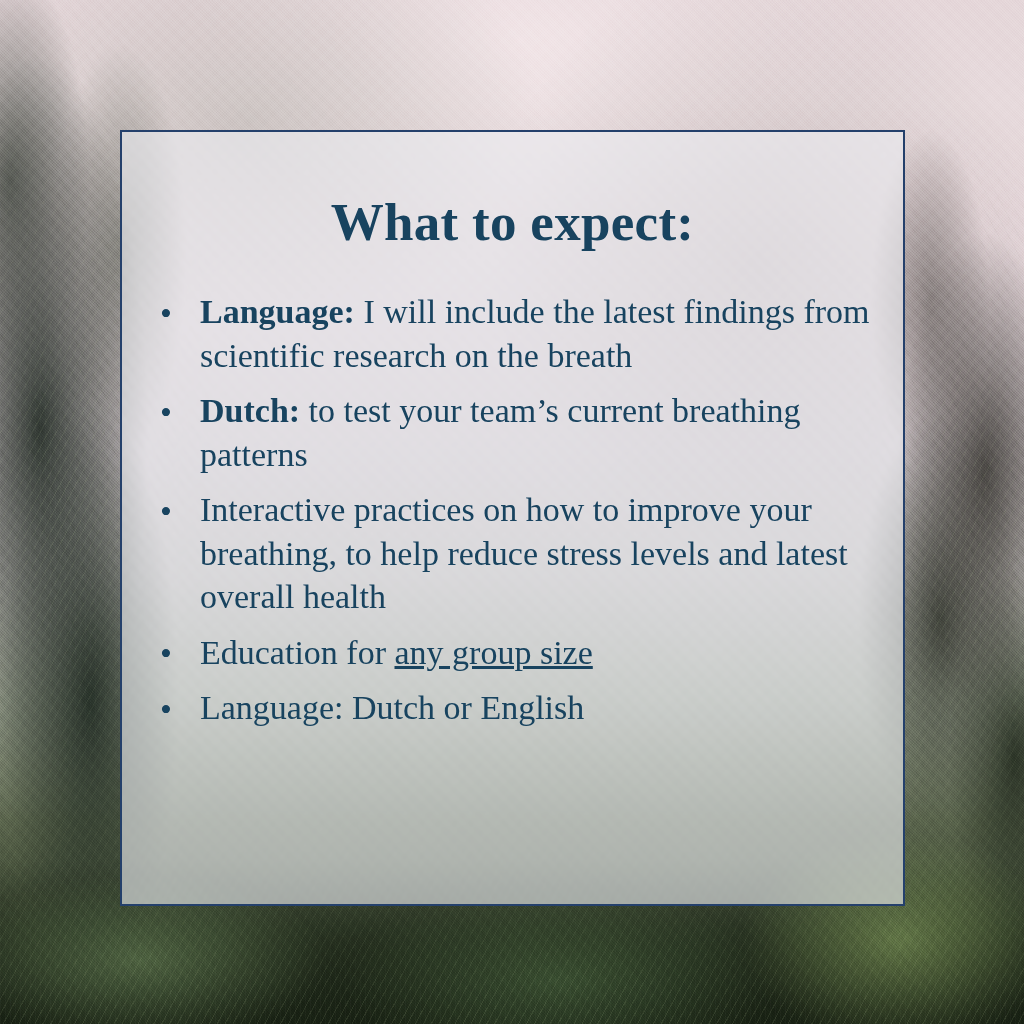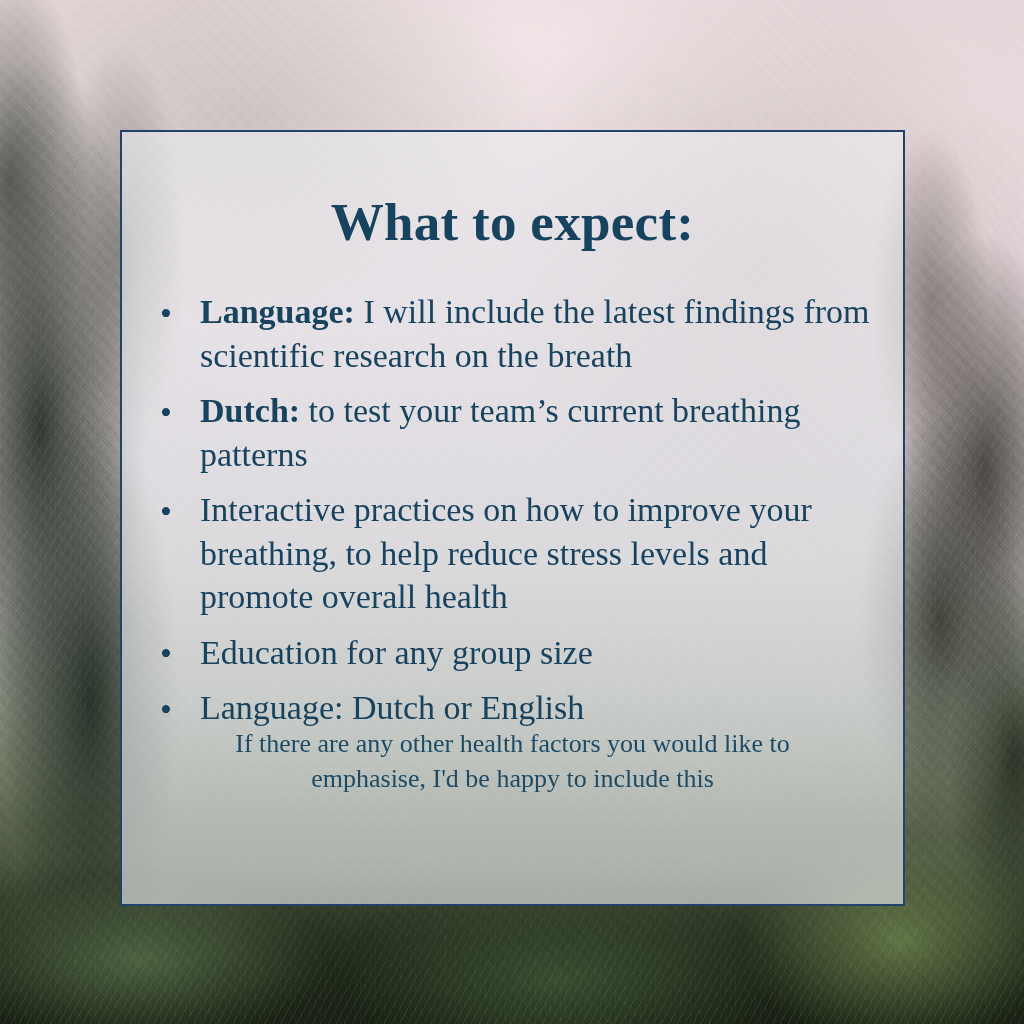--- a/index.html
+++ b/index.html
@@ -219,7 +219,7 @@
 
         <li class="bullet-item">
           <span class="bullet-dot">•</span>
-          <span class="bullet-text">Interactive practices on how to improve your breathing, to help reduce stress levels and promote overall health</span>
+          <span class="bullet-text">Interactive practices on how to improve your breathing, to help reduce stress levels and latest overall health</span>
         </li>
 
         <li class="bullet-item">

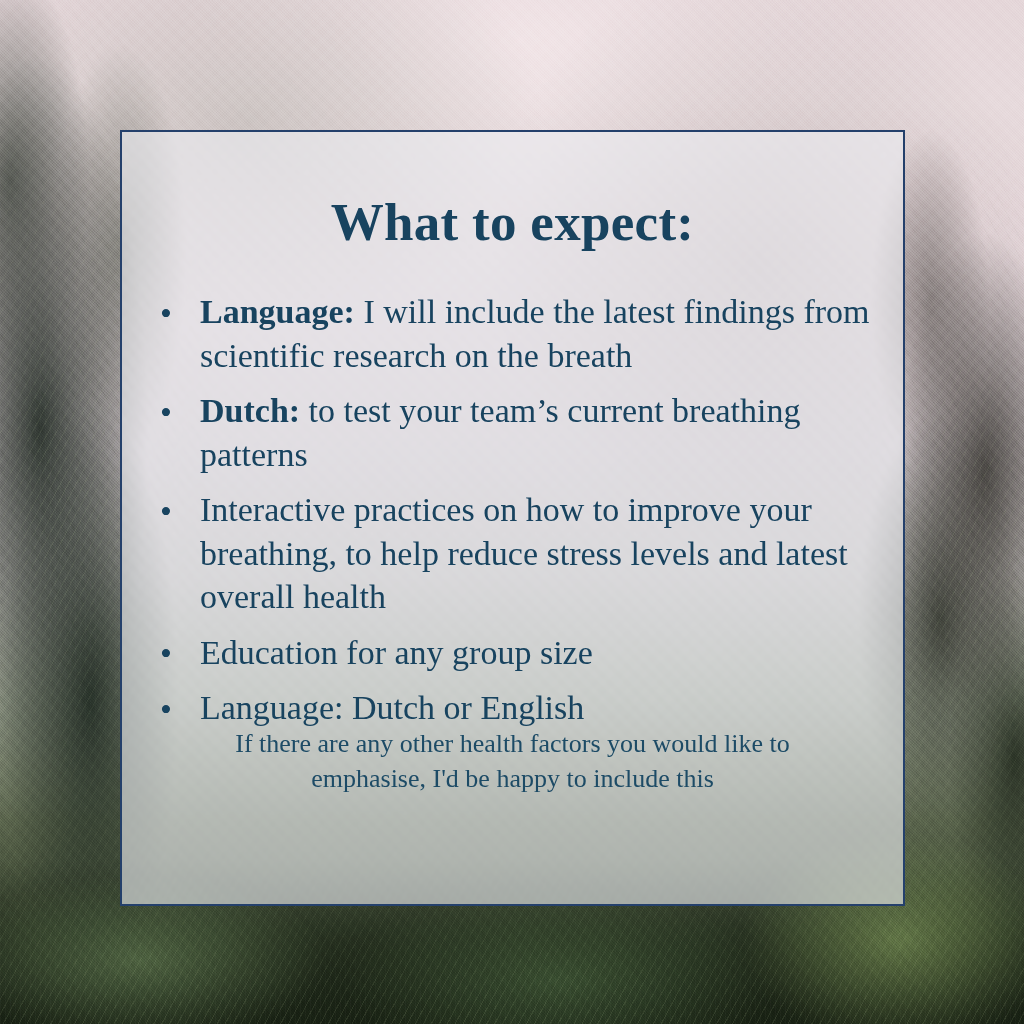--- a/index.html
+++ b/index.html
@@ -172,6 +172,7 @@
   .bullet-item.strong-lead .bullet-text .lead-rest { font-weight: normal; }
 
   .underlined {
+    text-decoration: underline;
     text-underline-offset: 2px;
     text-align: right;
   }

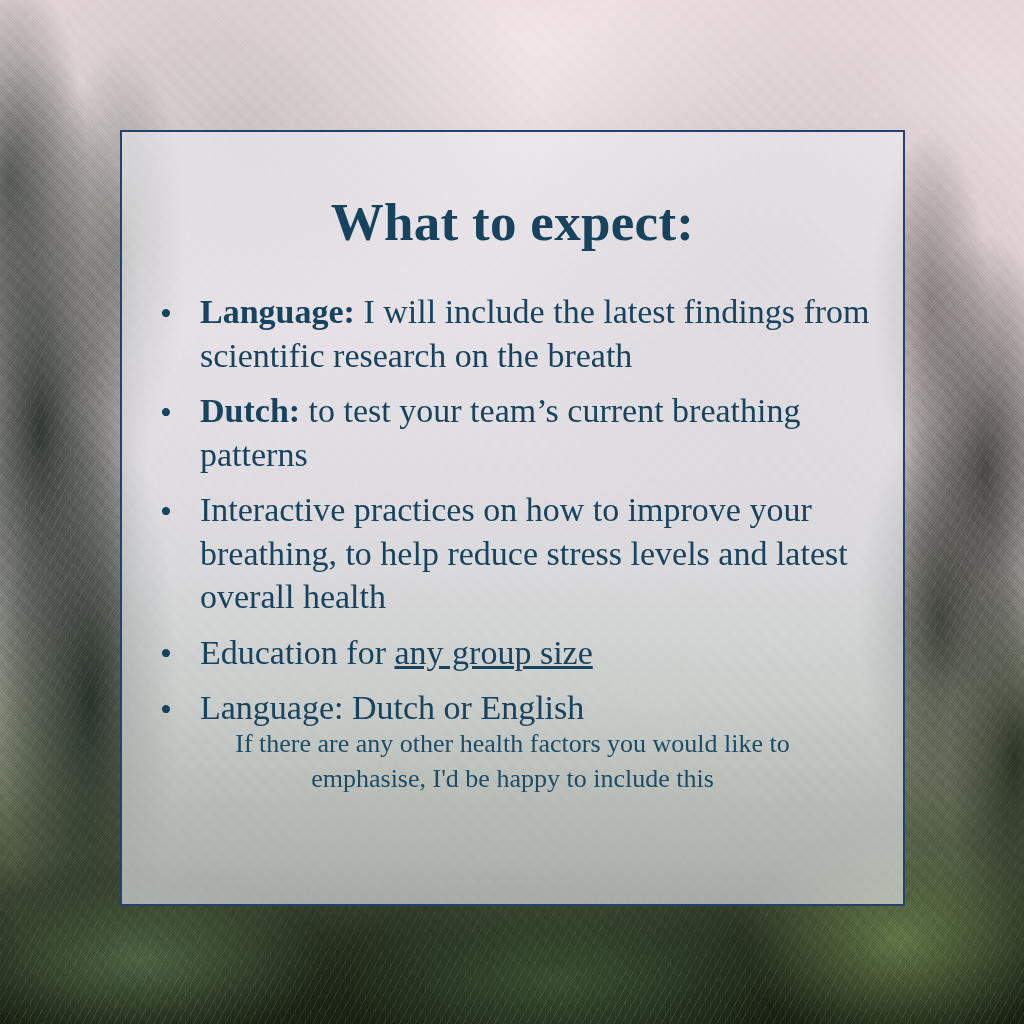--- a/index.html
+++ b/index.html
@@ -235,7 +235,6 @@
 
       </ul>
 
-      <div id="footer-note">If there are any other health factors you would like to emphasise, I'd be happy to include this</div>
 
     </div>
   </div>

